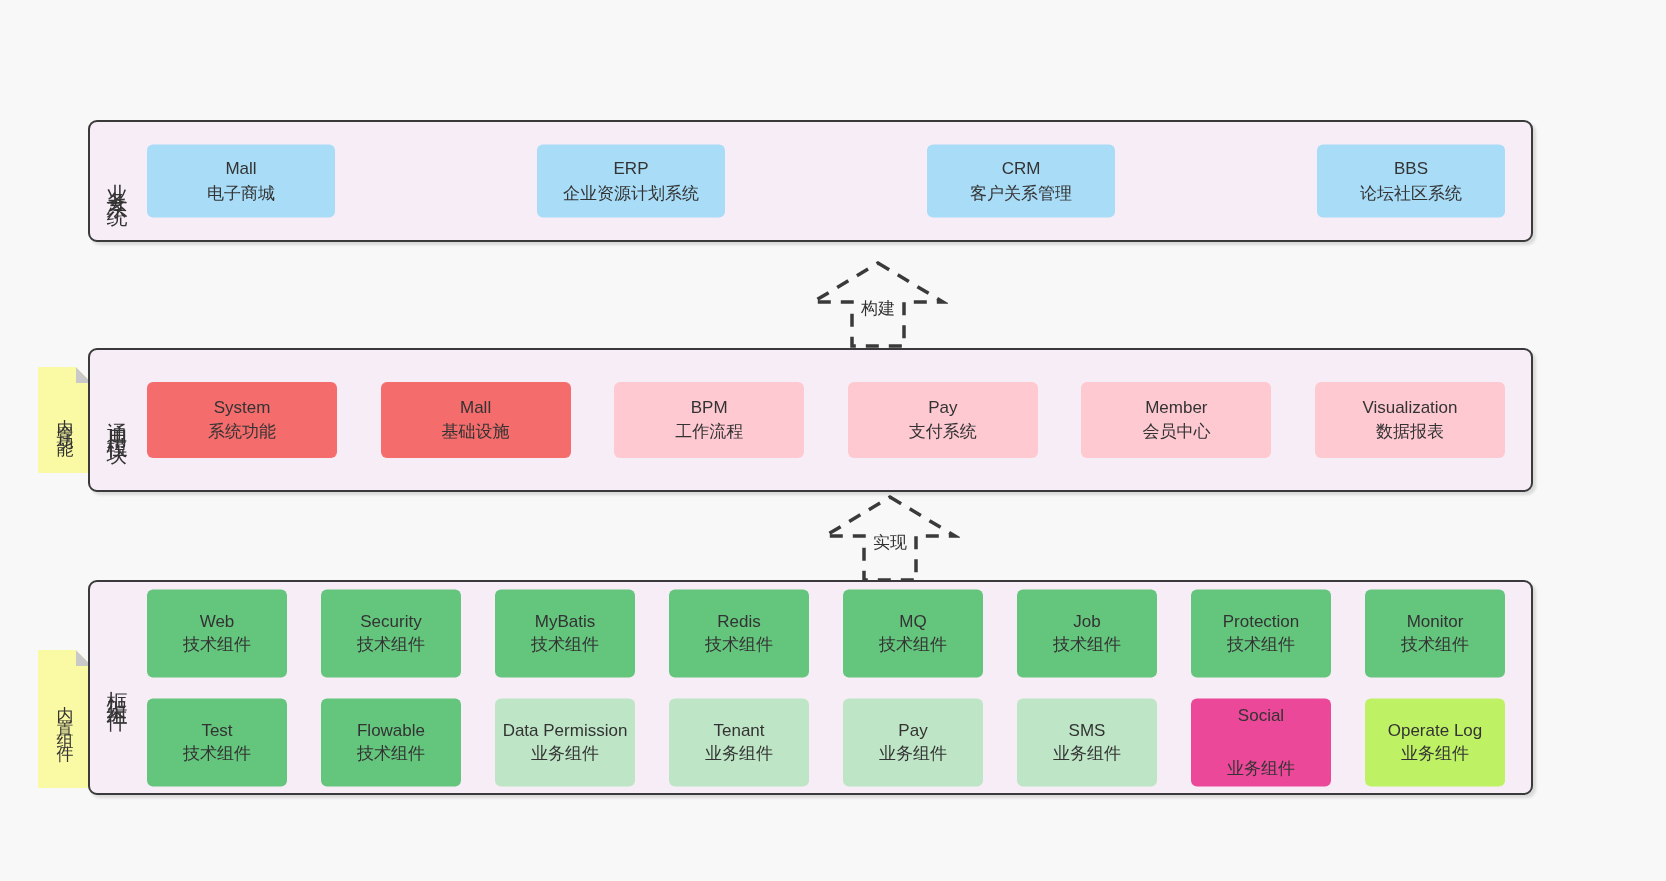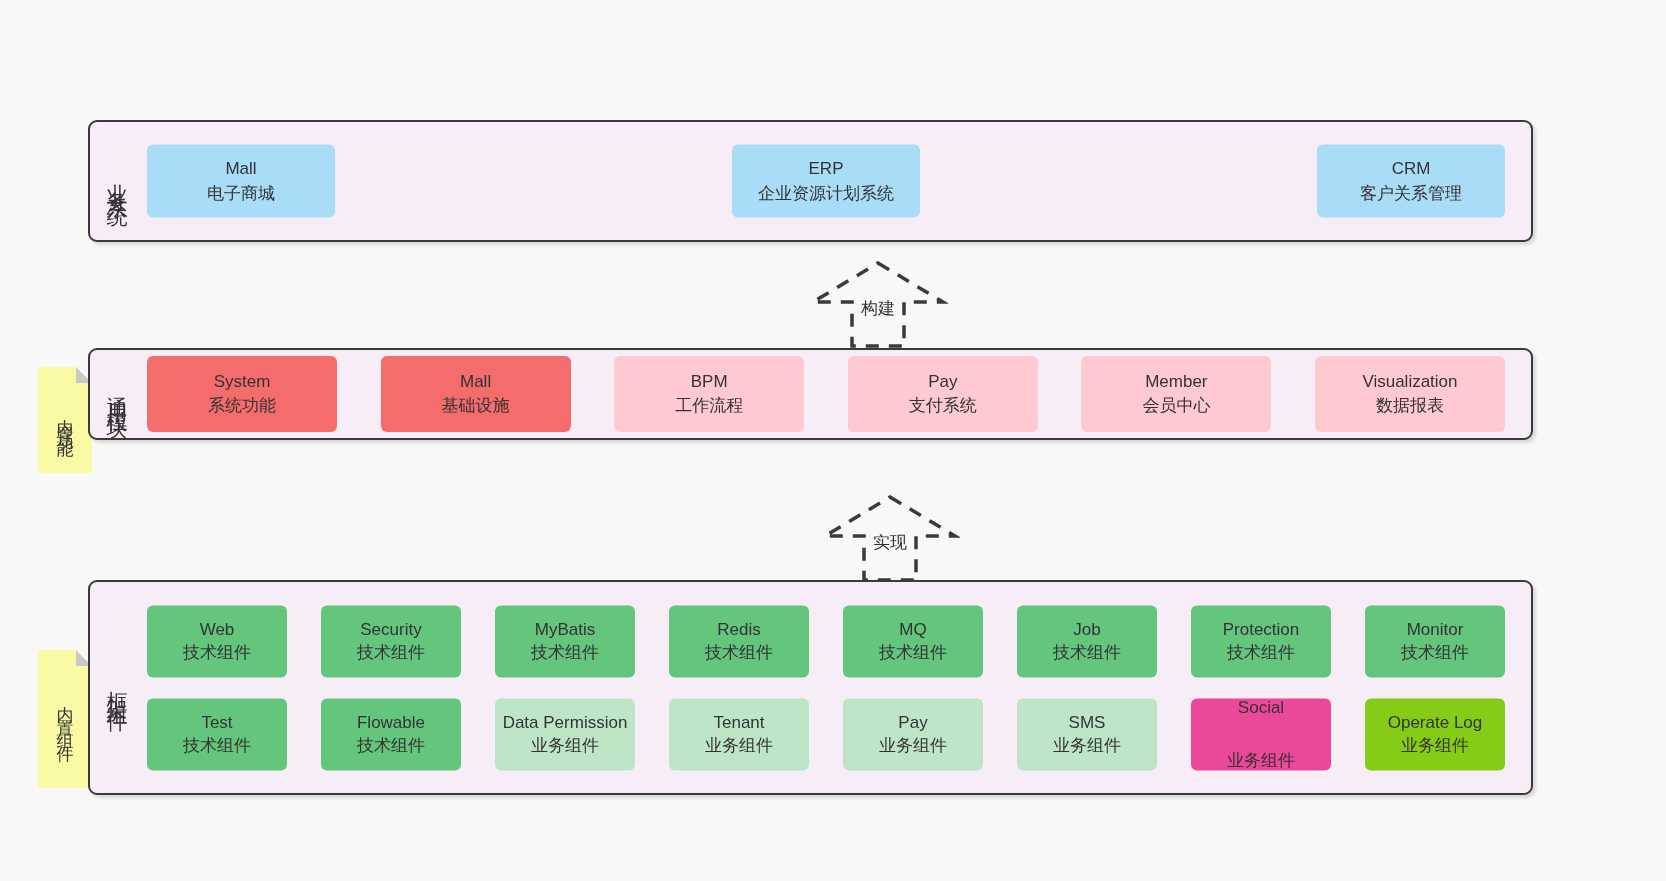--- a/index.html
+++ b/index.html
@@ -103,6 +103,10 @@
           <div>CRM</div>
           <div>客户关系管理</div>
         </div>
+        <div class="box" style="background: rgb(168, 220, 247);">
+          <div>BBS</div>
+          <div>论坛社区系统</div>
+        </div>
       </div>
   </section>
 

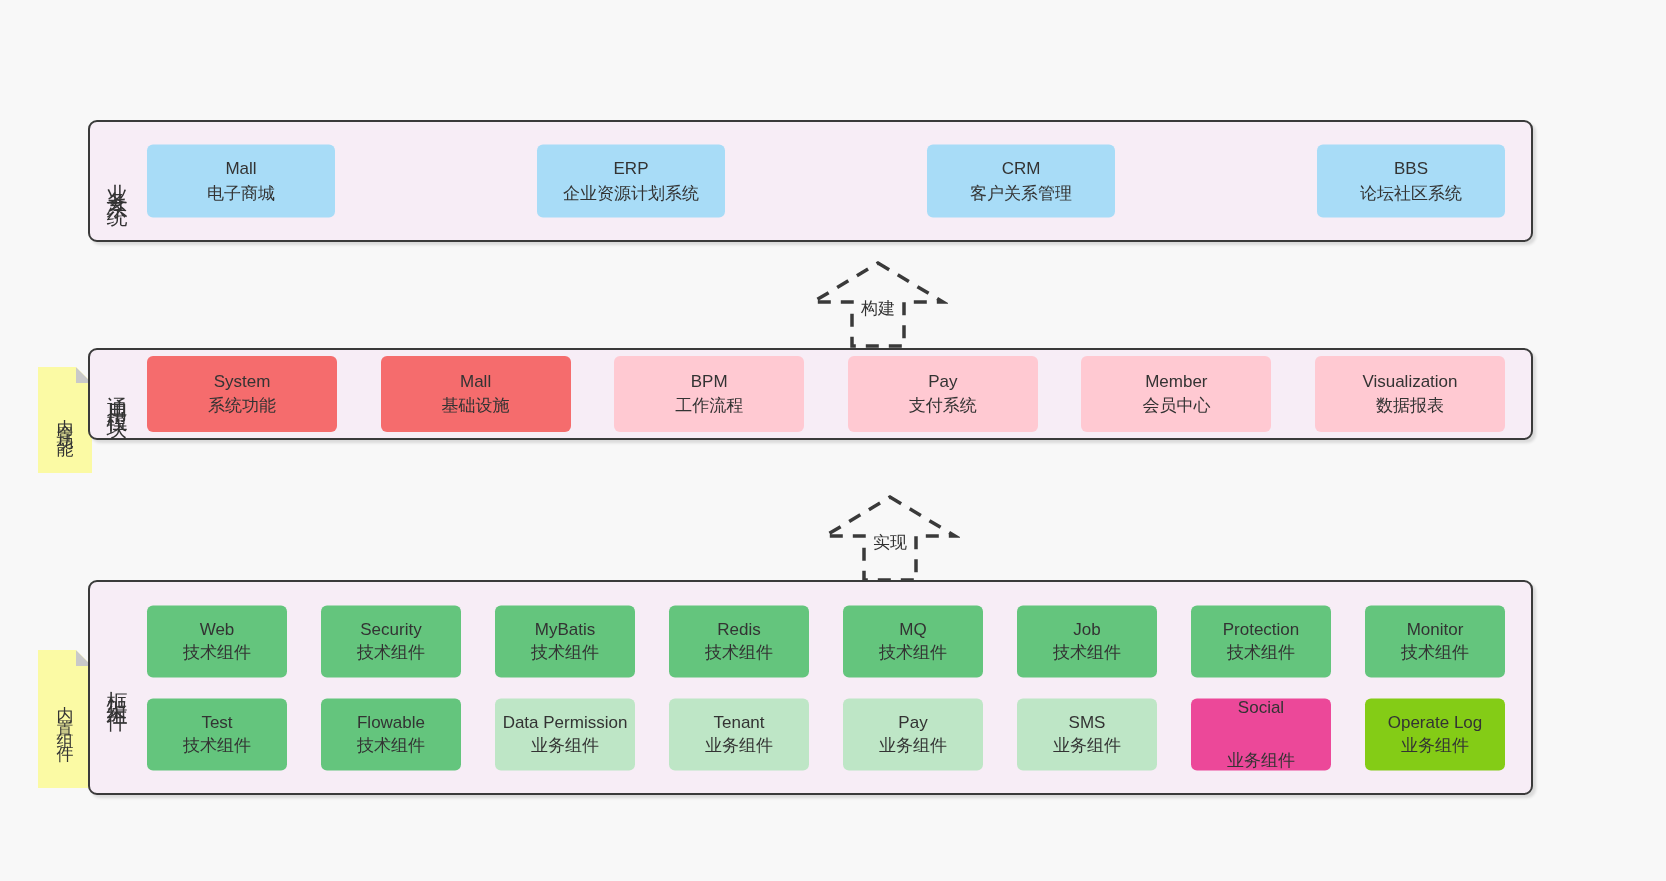--- a/index.html
+++ b/index.html
@@ -21,7 +21,7 @@
     z-index:1;
   }
   .layer-business   { top:120px; height:122px; }
-  .layer-modules    { top:348px; height:92px; }
+  .layer-modules    { top:348px; height:144px; }
   .layer-components { top:580px; height:215px; }
 
   .v-label {

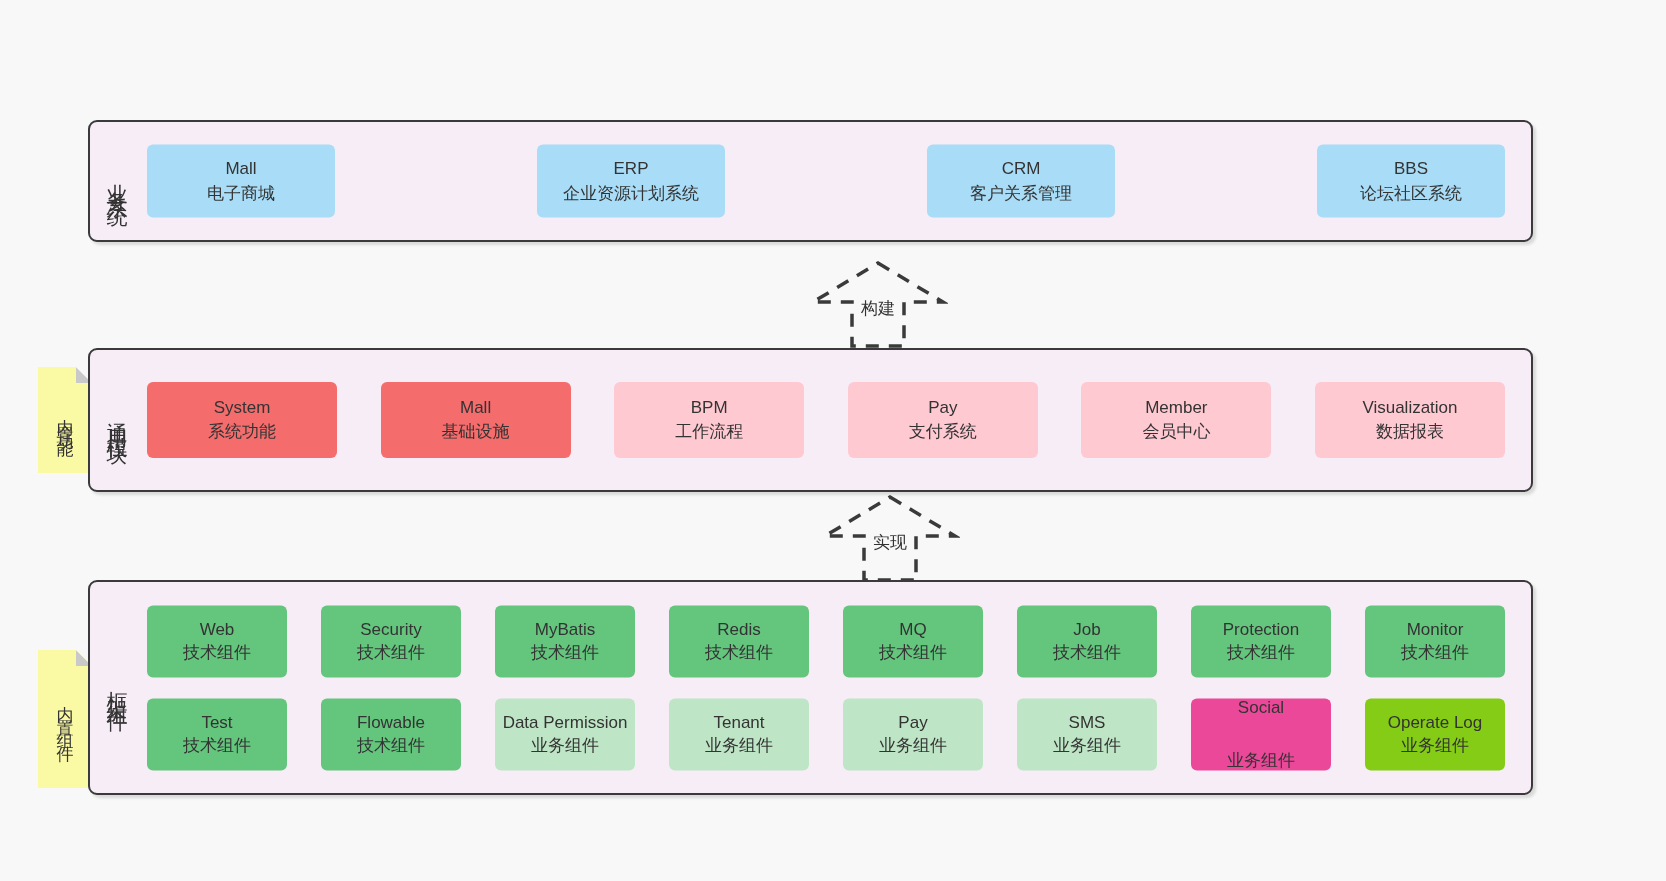--- a/index.html
+++ b/index.html
@@ -47,7 +47,7 @@
   }
   .layer-business   .box { width:188px; height:73px; }
   .layer-modules    .box { width:190px; height:76px; }
-  .layer-components .box { width:140px; height:72px; line-height:1.32; }
+  .layer-components .box { width:140px; height:88px; line-height:1.32; }
 
   
   .note {

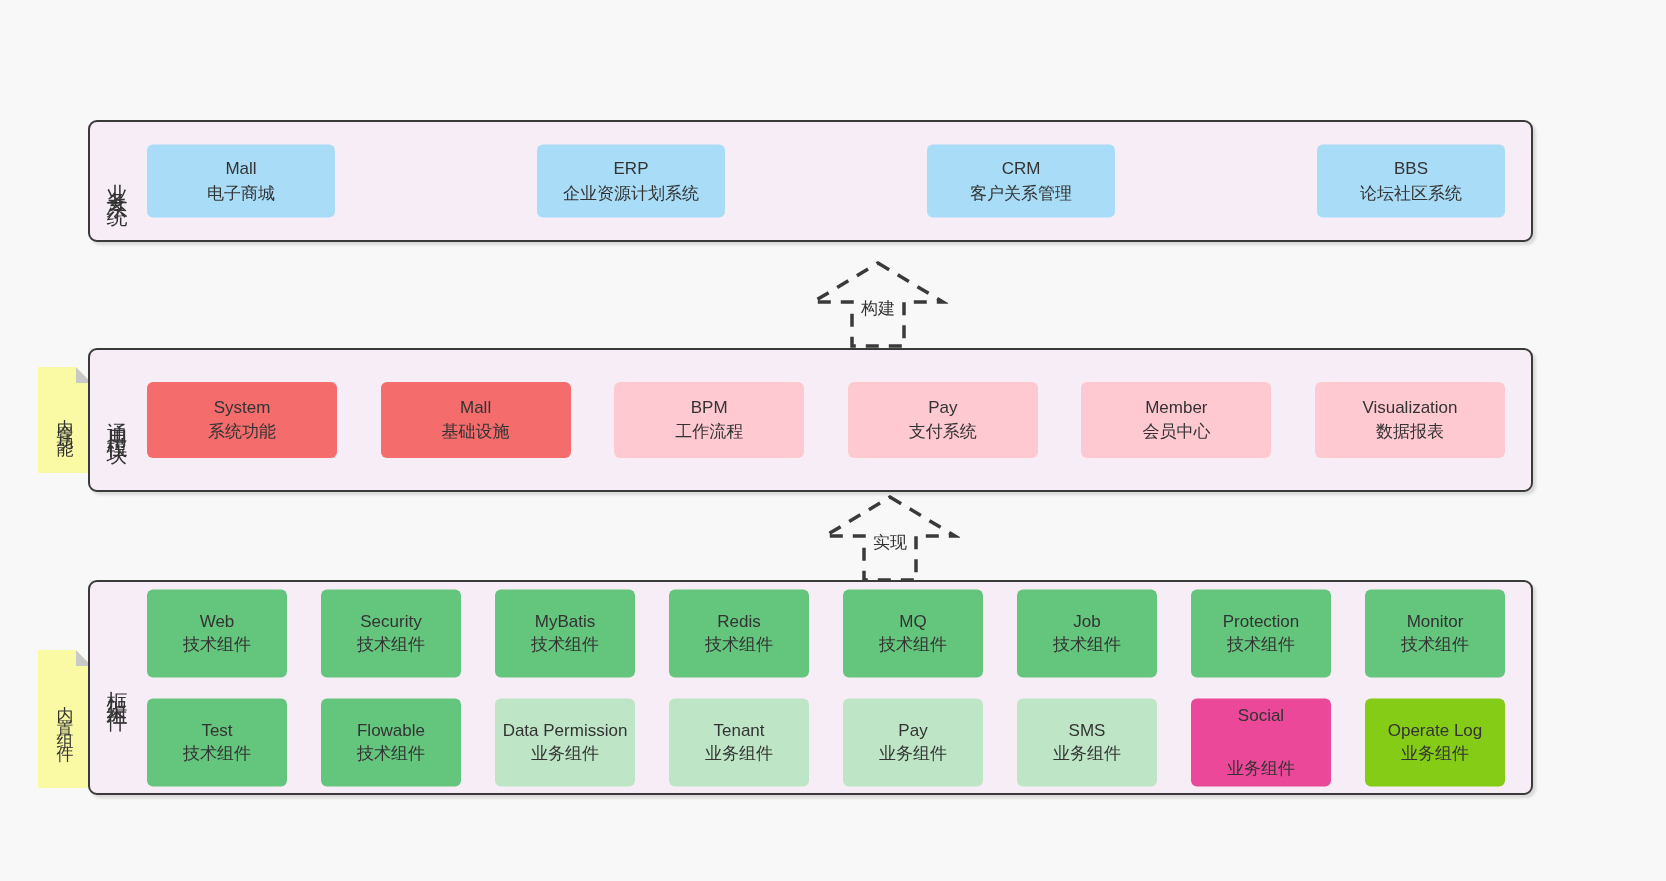--- a/index.html
+++ b/index.html
@@ -230,7 +230,7 @@
             <div>Social</div>
             <div>业务组件</div>
           </div>
-          <div class="box" style="background: #84cc16;">
+          <div class="box" style="background: #bef264;">
             <div>Operate Log</div>
             <div>业务组件</div>
           </div>

